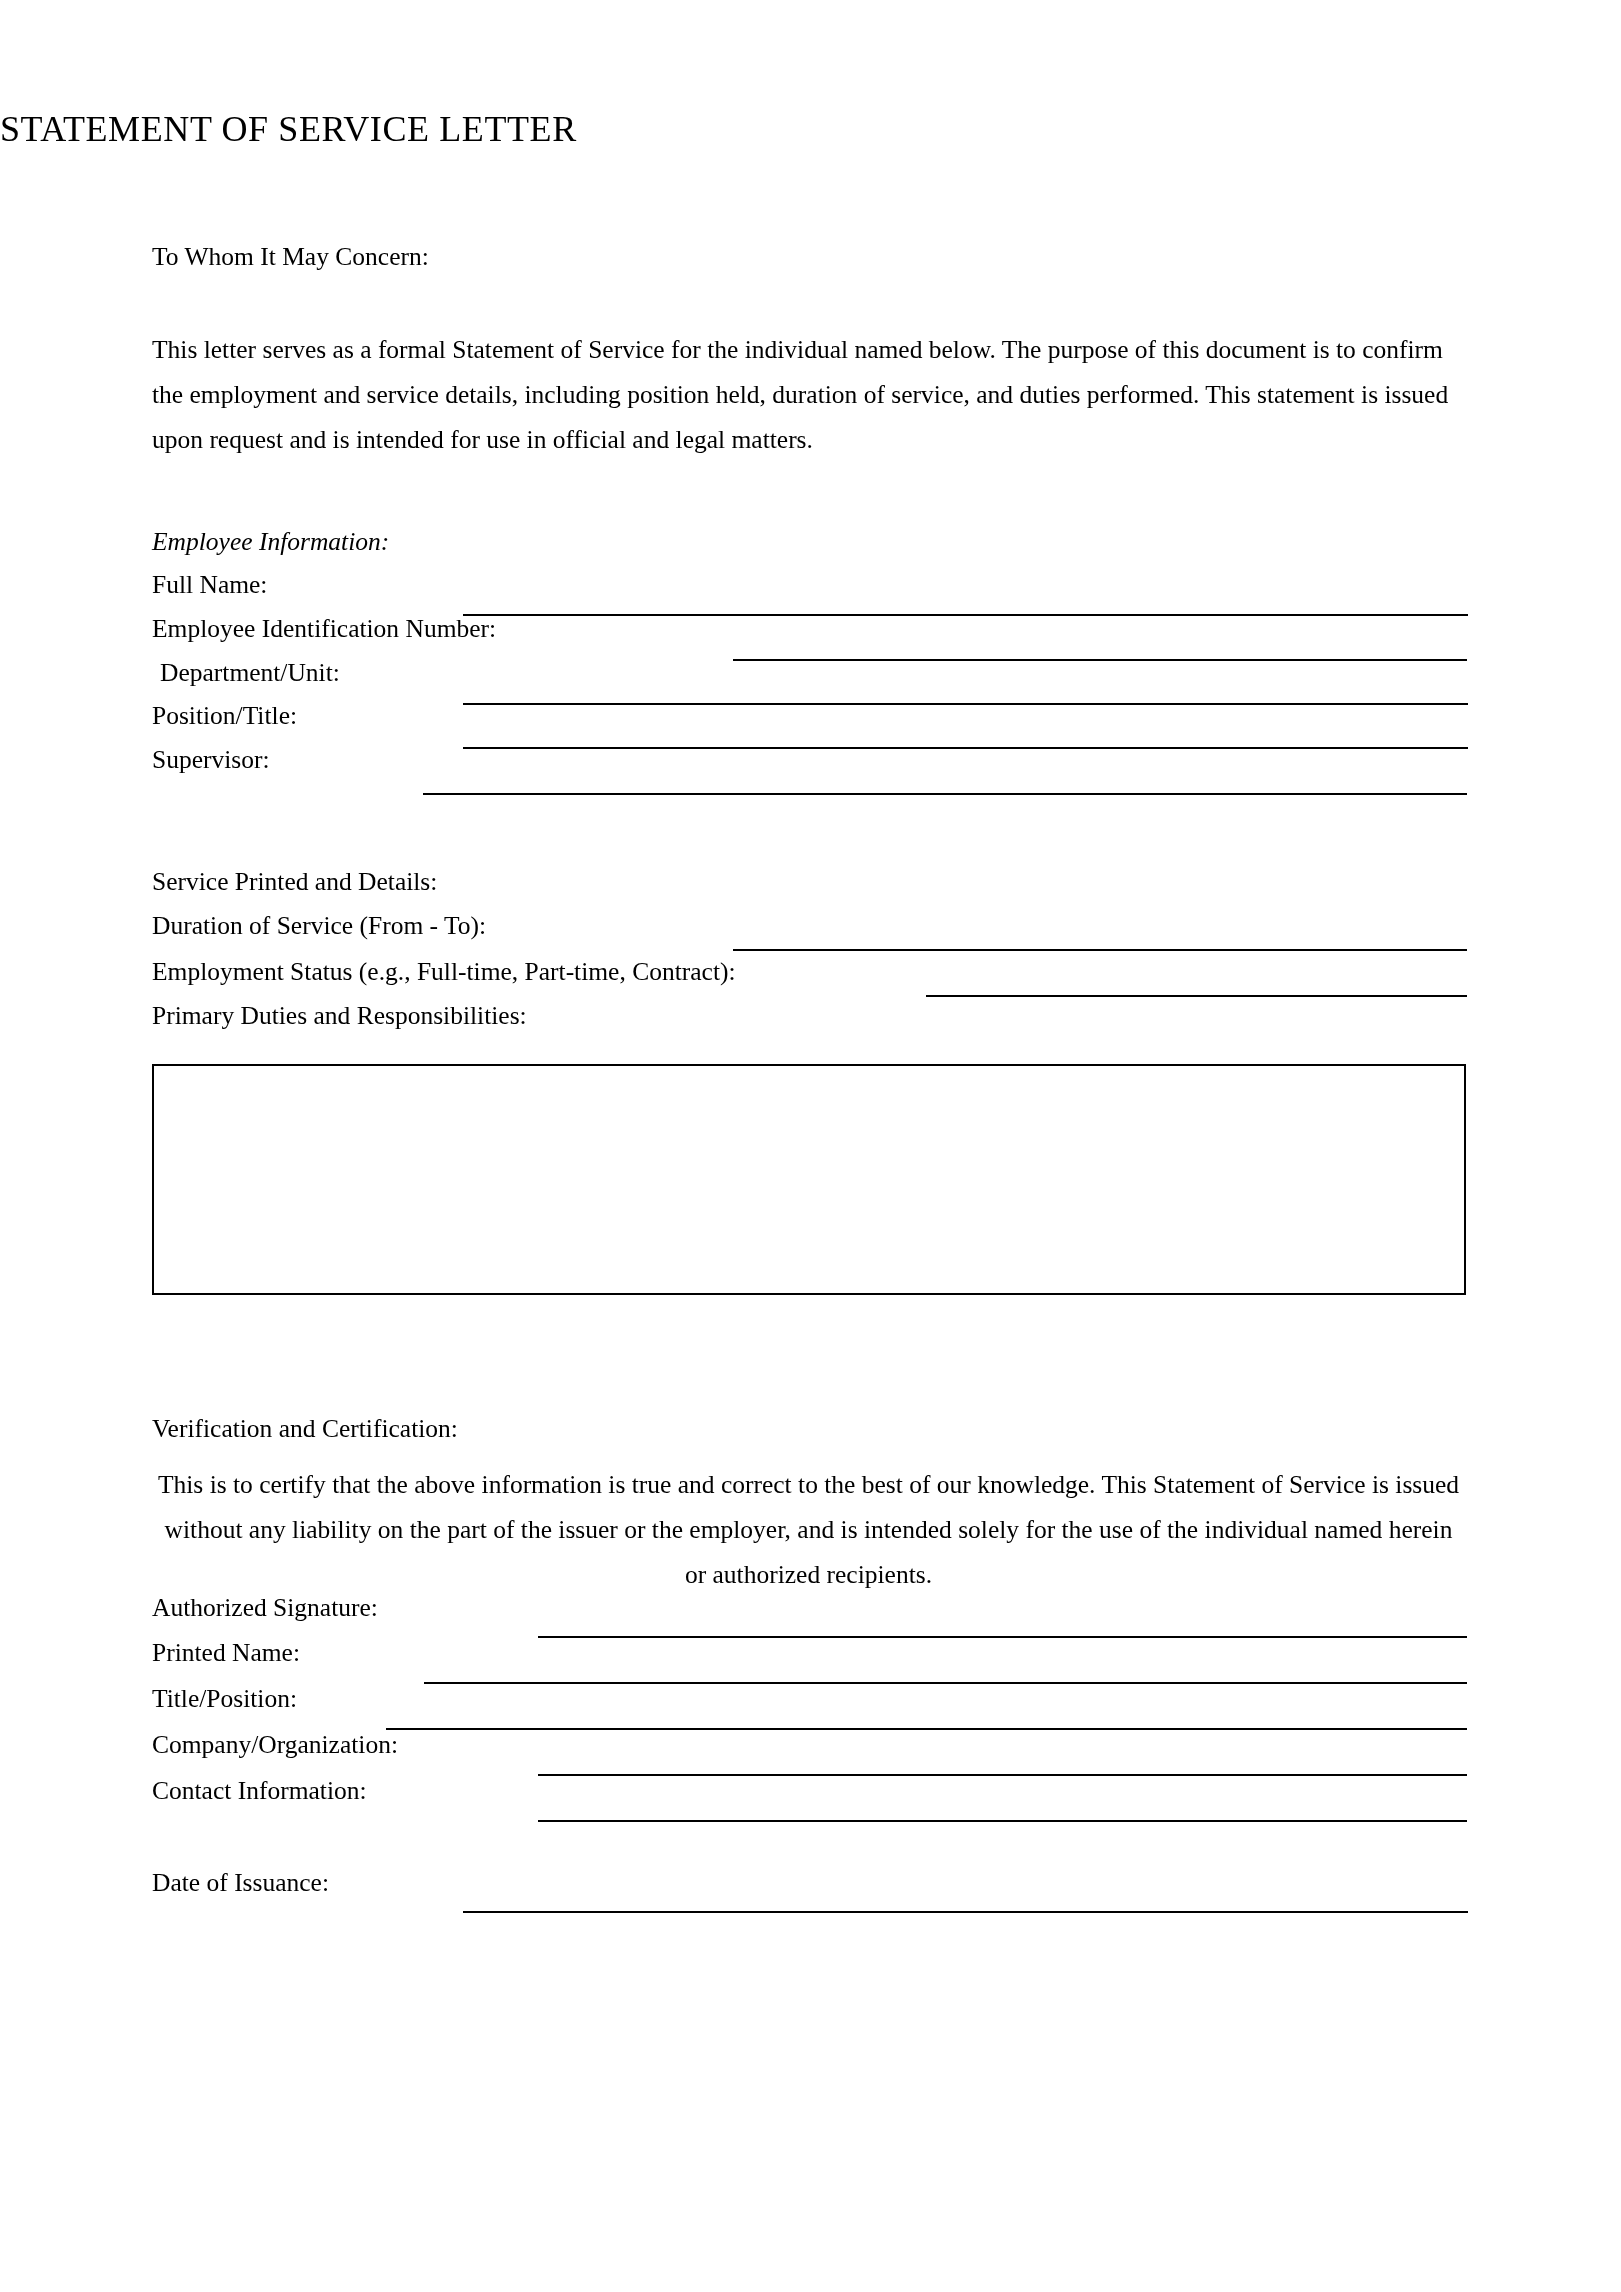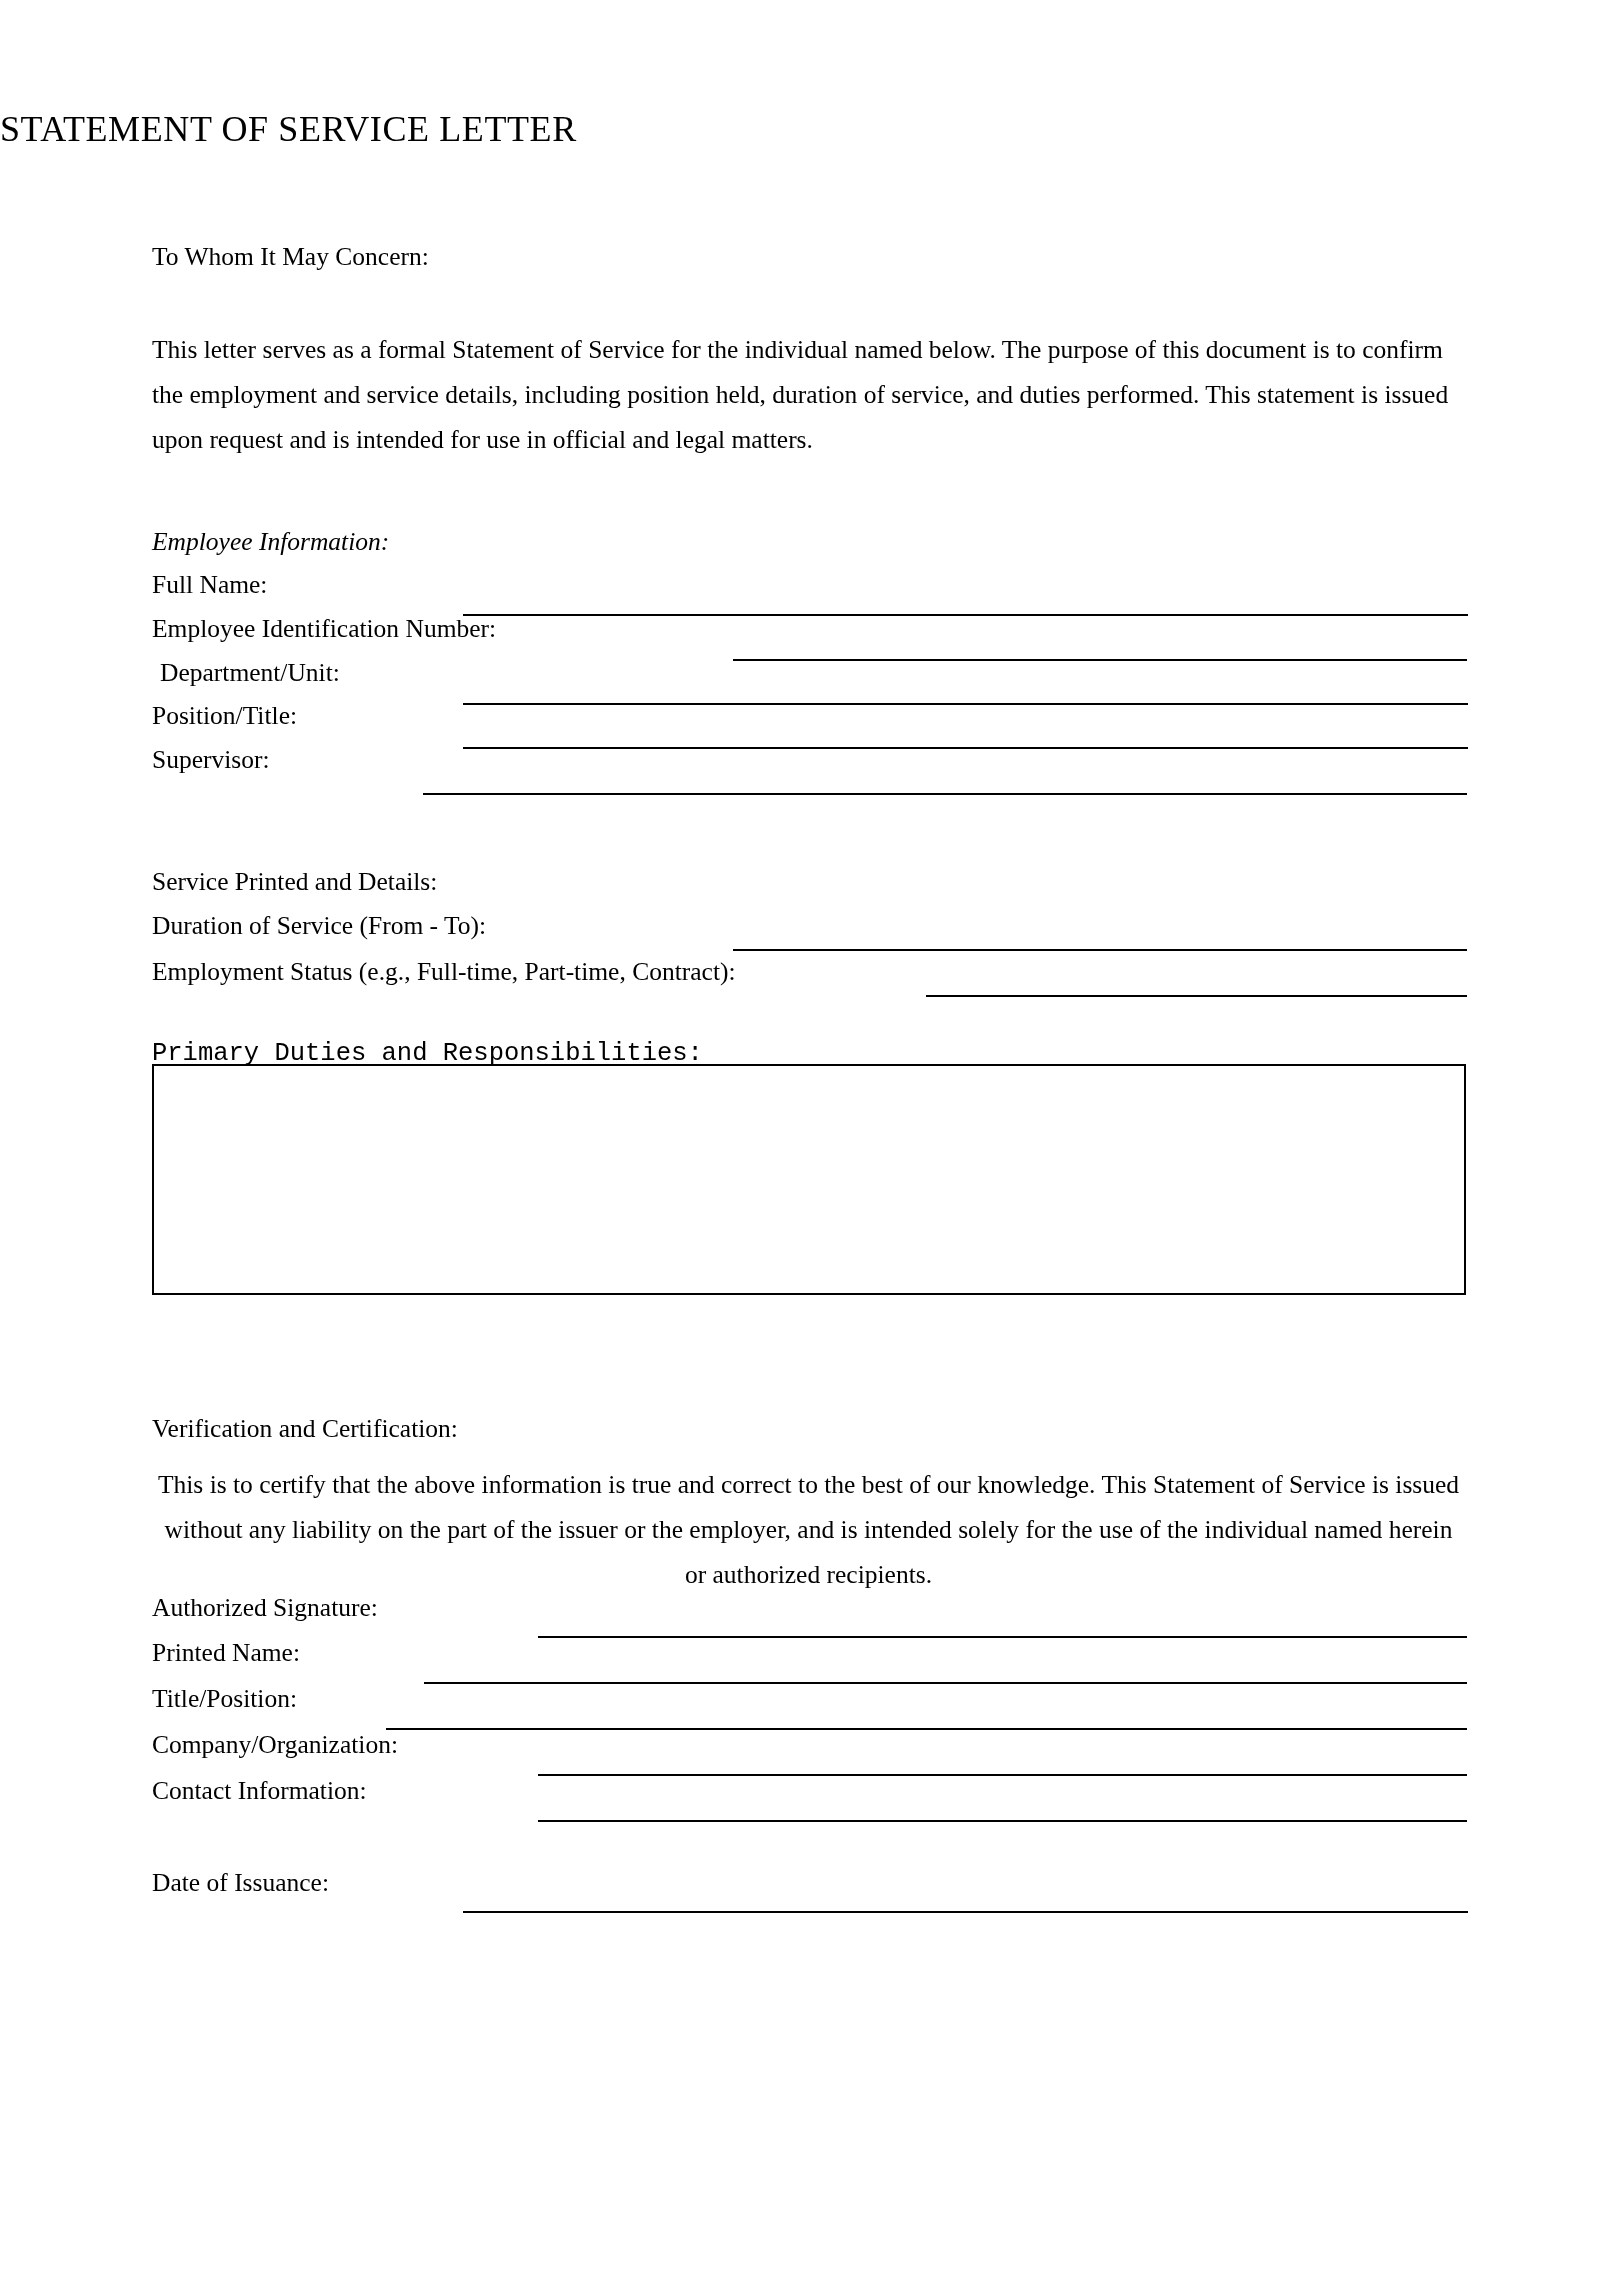--- a/index.html
+++ b/index.html
@@ -124,7 +124,7 @@
 
     <div class="field-label" style="top:959px;">Employment Status (e.g., Full-time, Part-time, Contract):</div>
 
-    <div class="field-label" style="top:1041px;font-family:Liberation Mono, monospace;">Primary Duties and Responsibilities:</div>
+    <div class="field-label" style="top:1003px;">Primary Duties and Responsibilities:</div>
 
     <div class="section-head" style="top:1416px;">Verification and Certification:</div>
 

